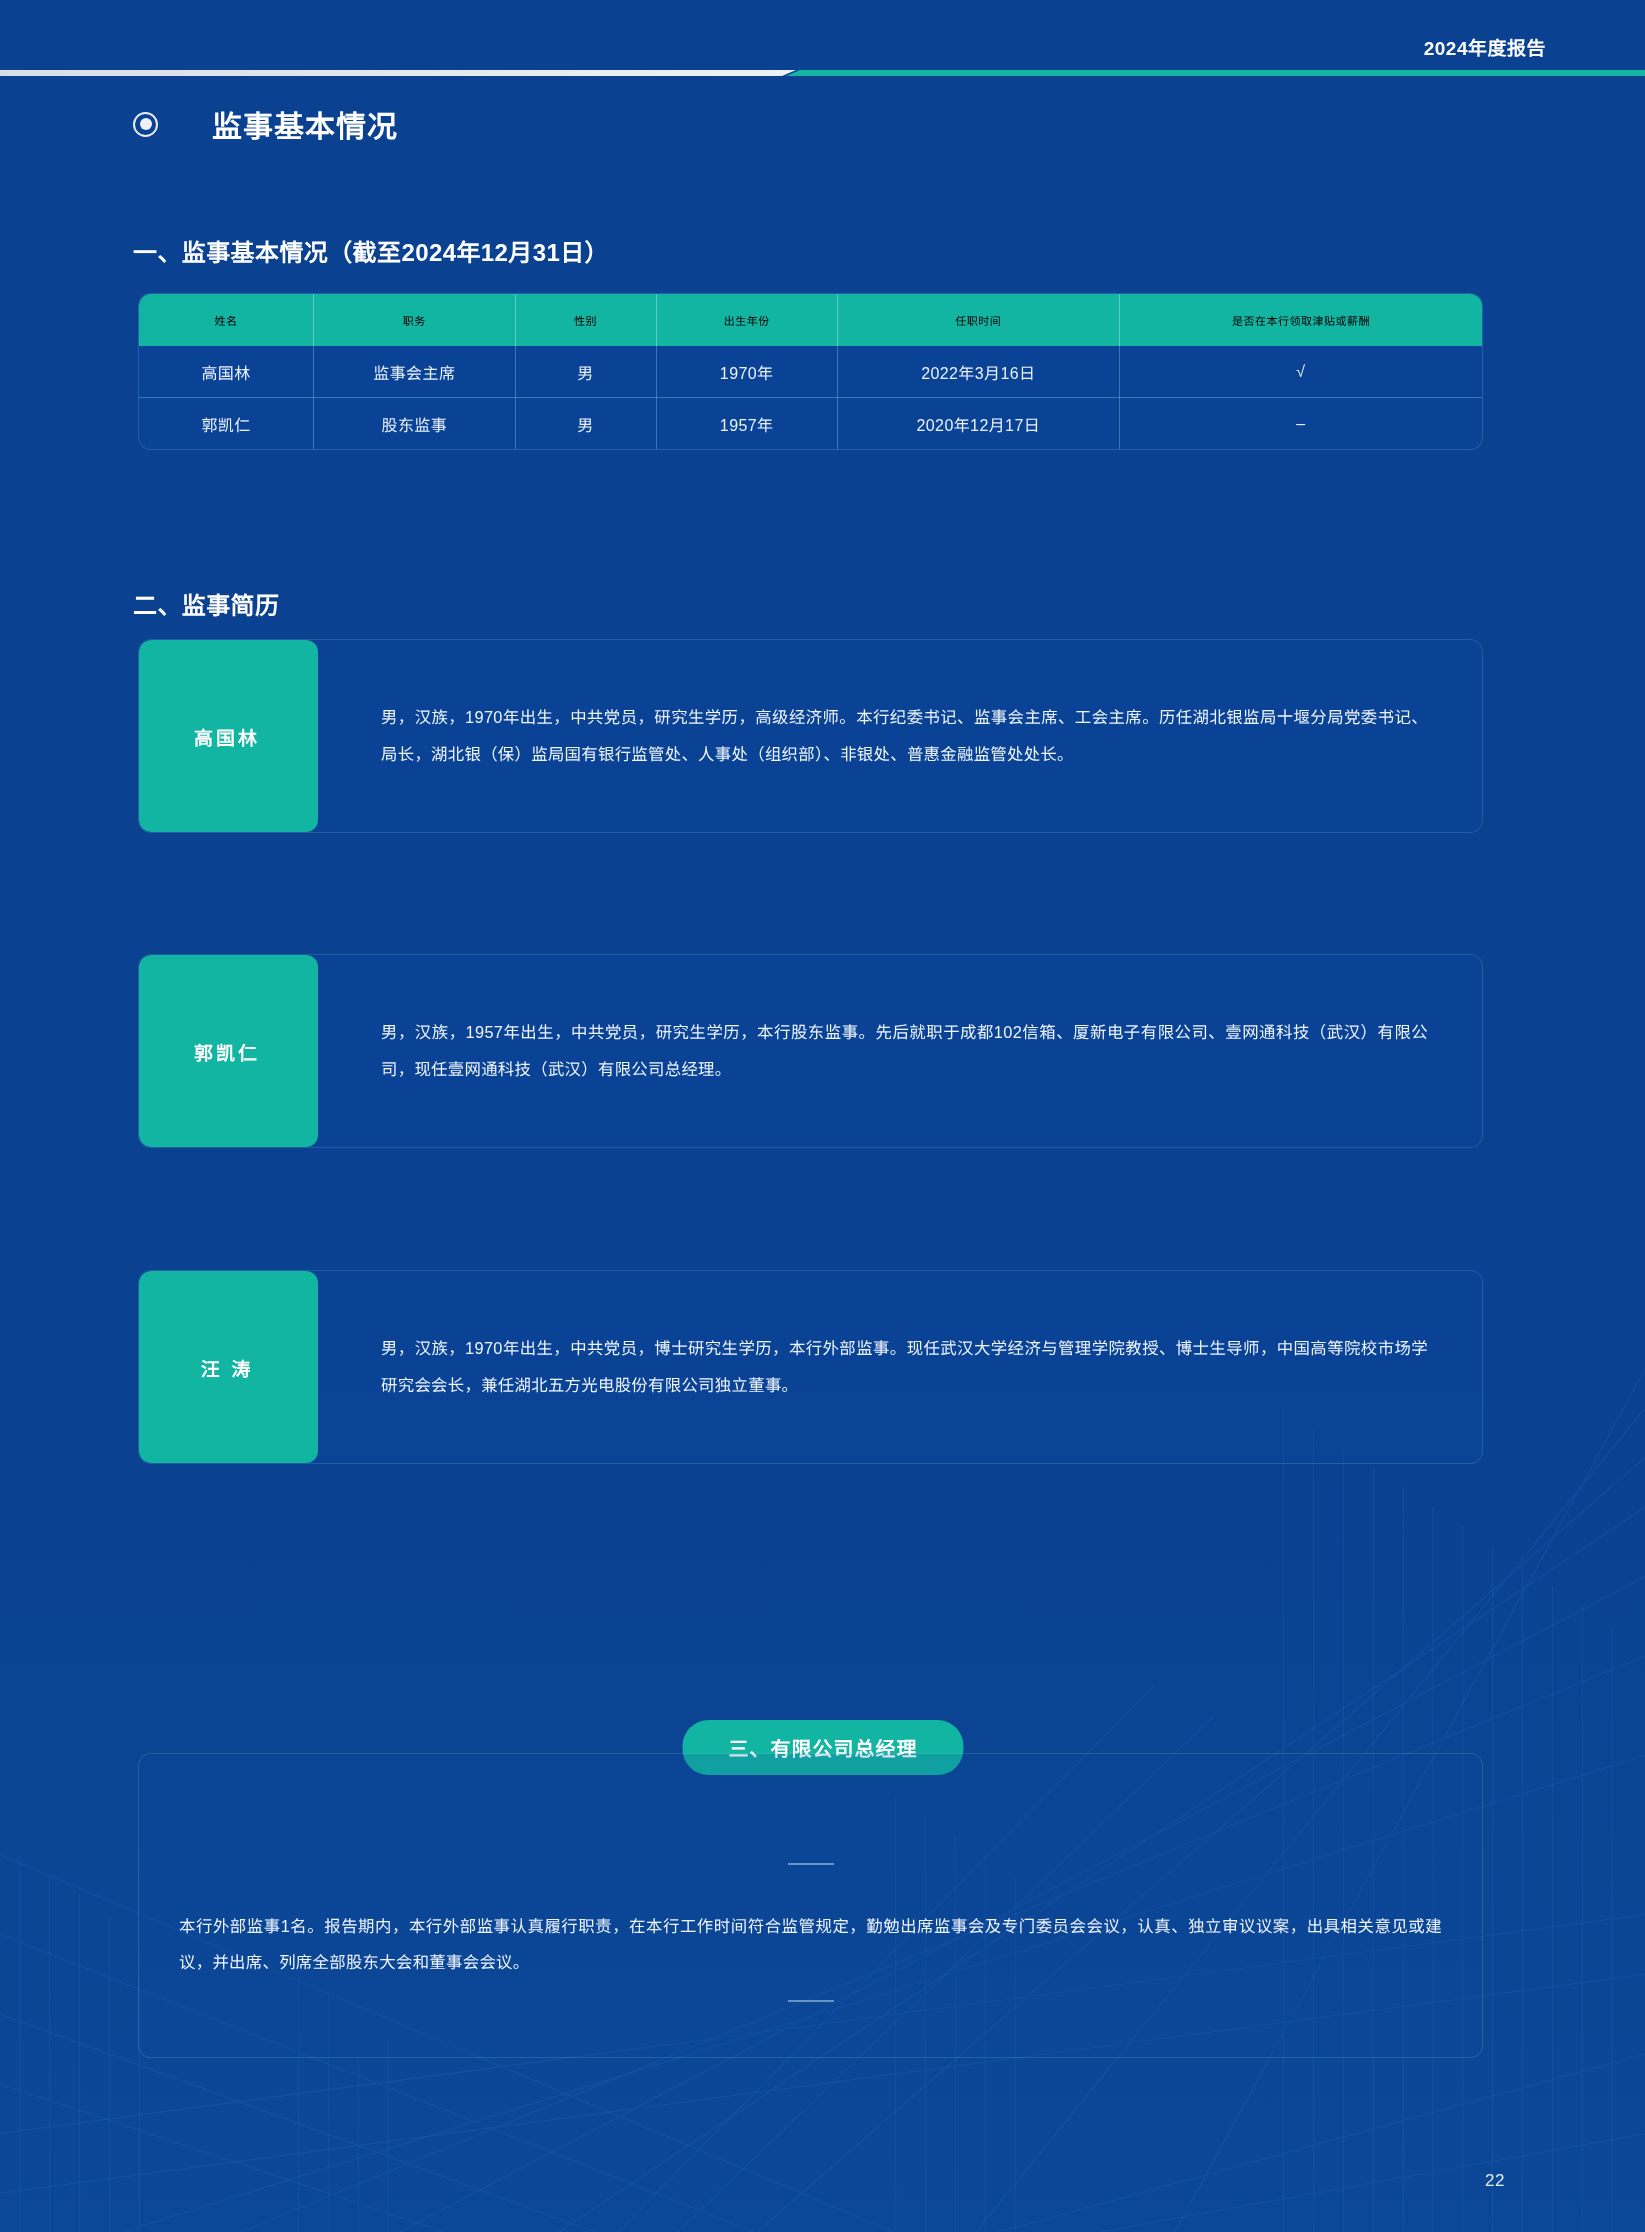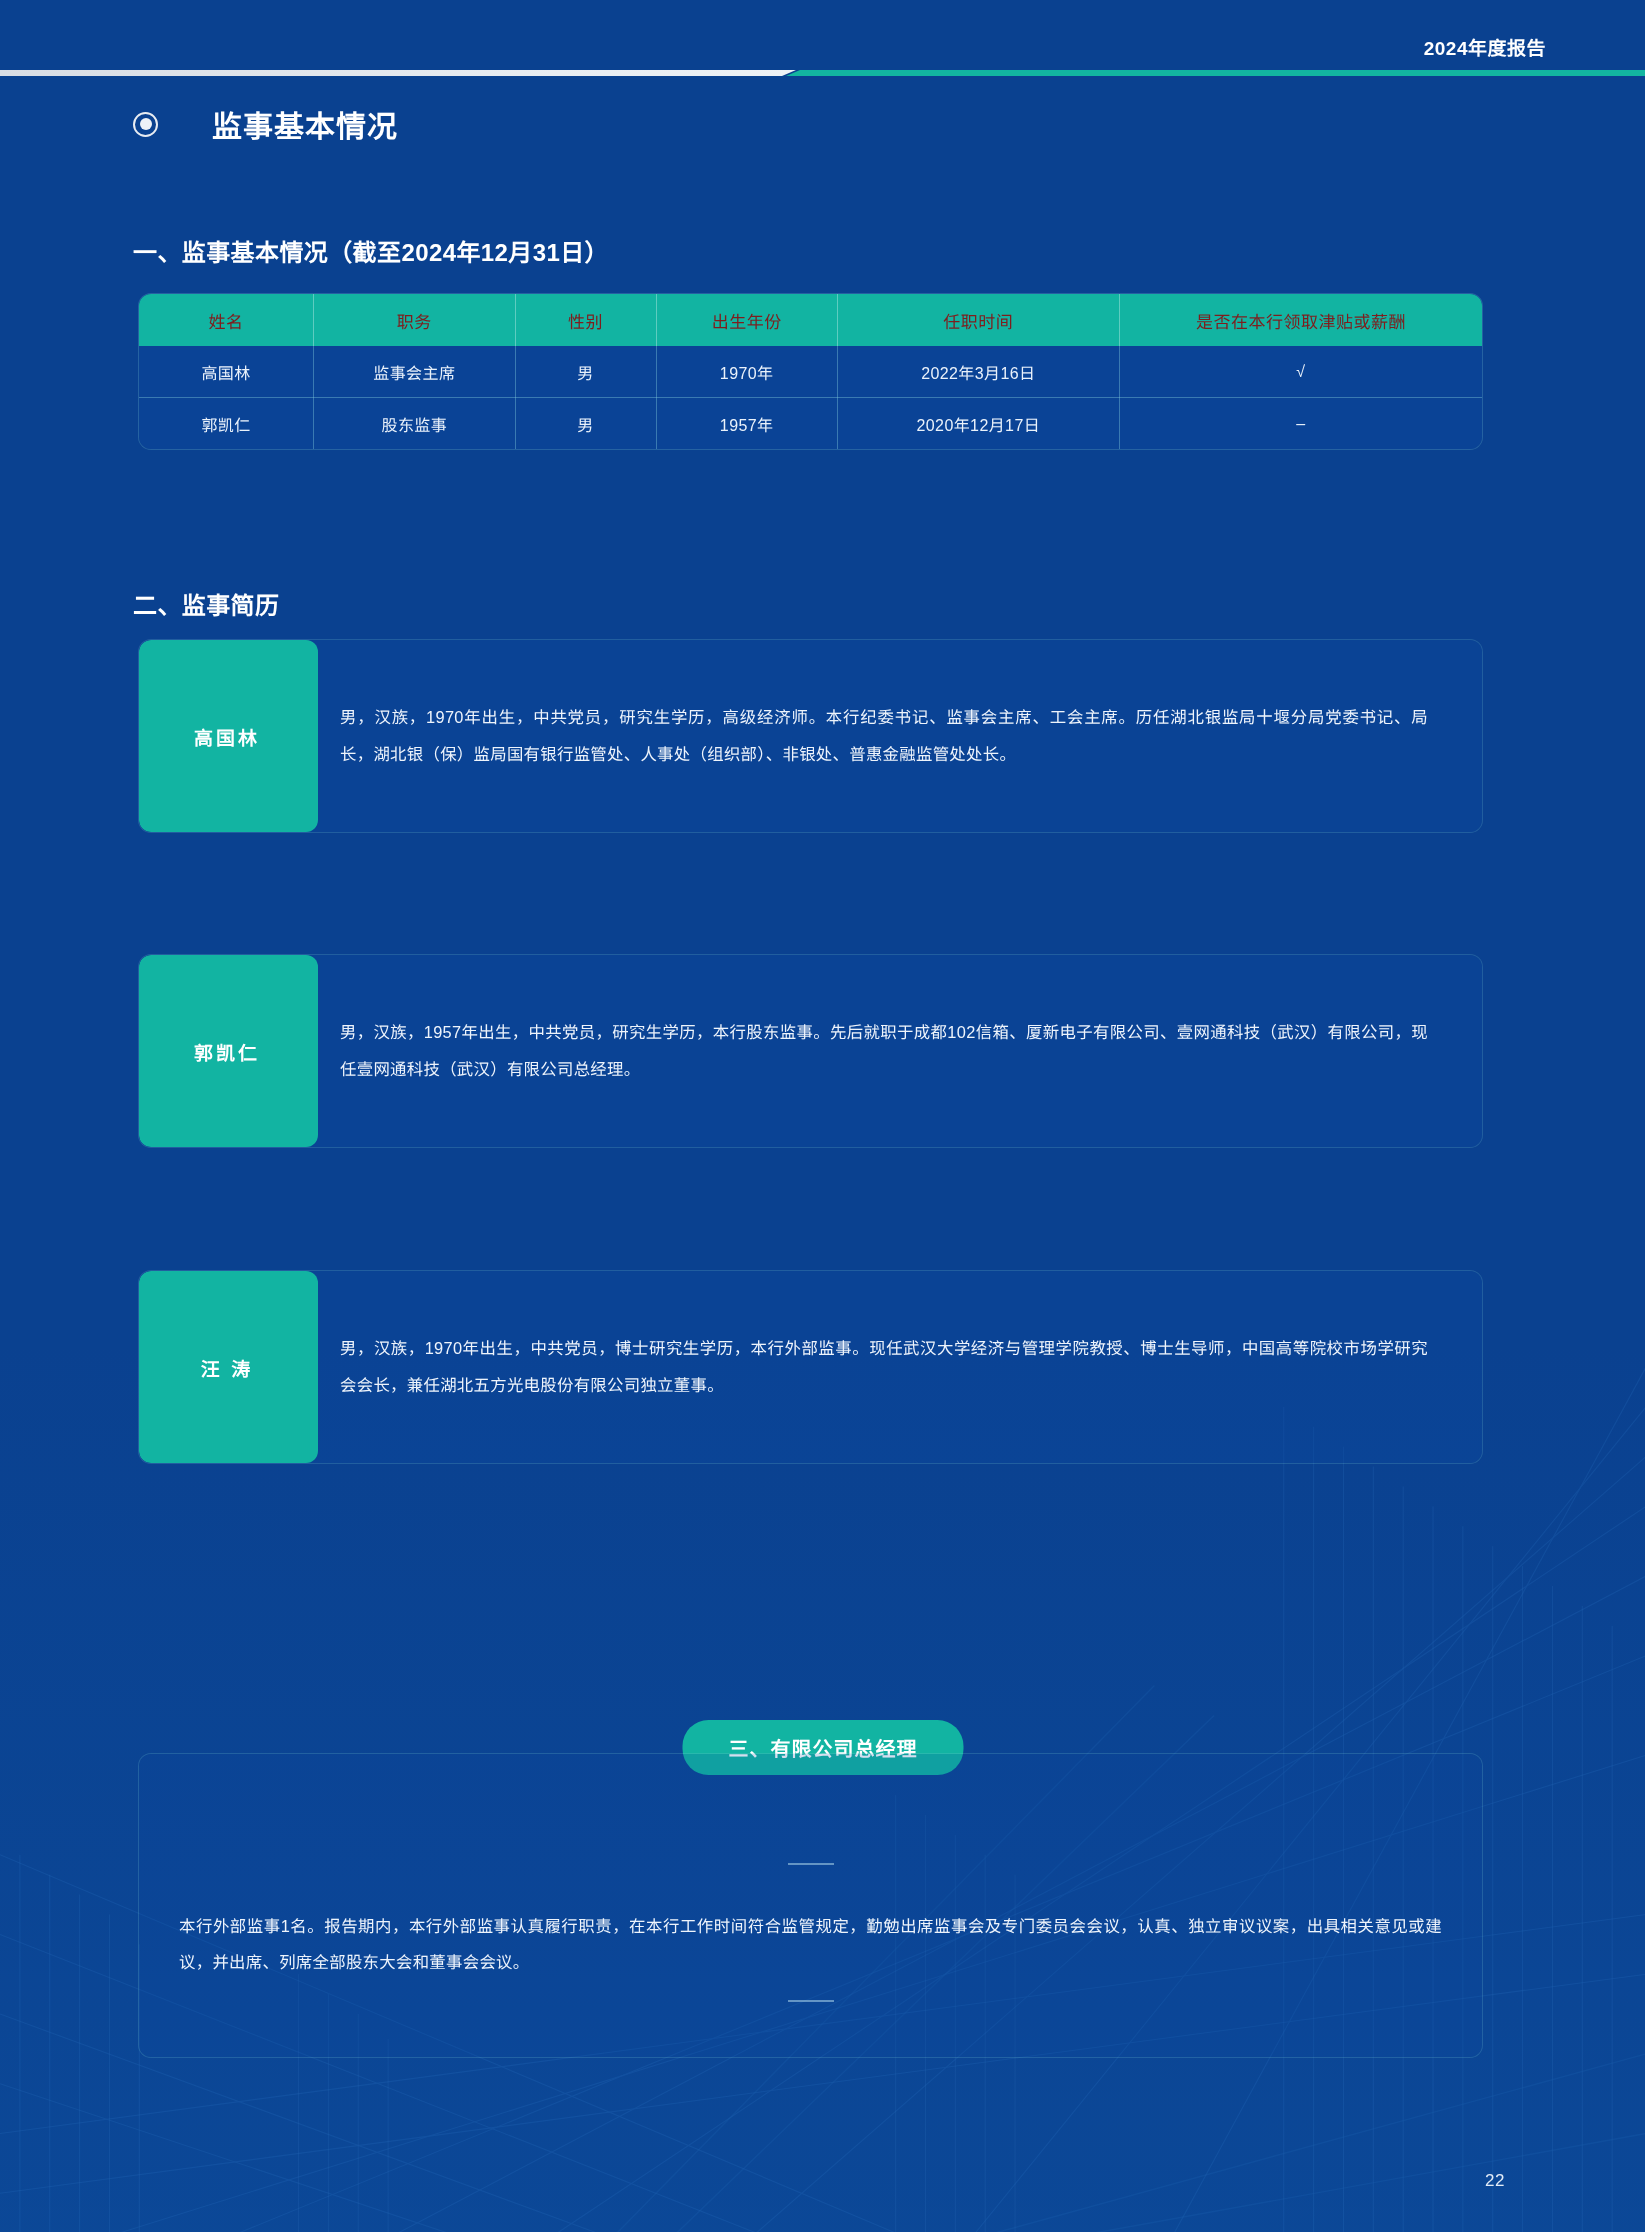--- a/index.html
+++ b/index.html
@@ -153,8 +153,8 @@
   }
   table.officers thead th {
     background: #12b4a2;
-    color: #7f1d1d;
-    font-size: 17px;
+    color: #000000;
+    font-size: 11px;
     font-weight: normal;
     height: 50px;
     vertical-align: middle;

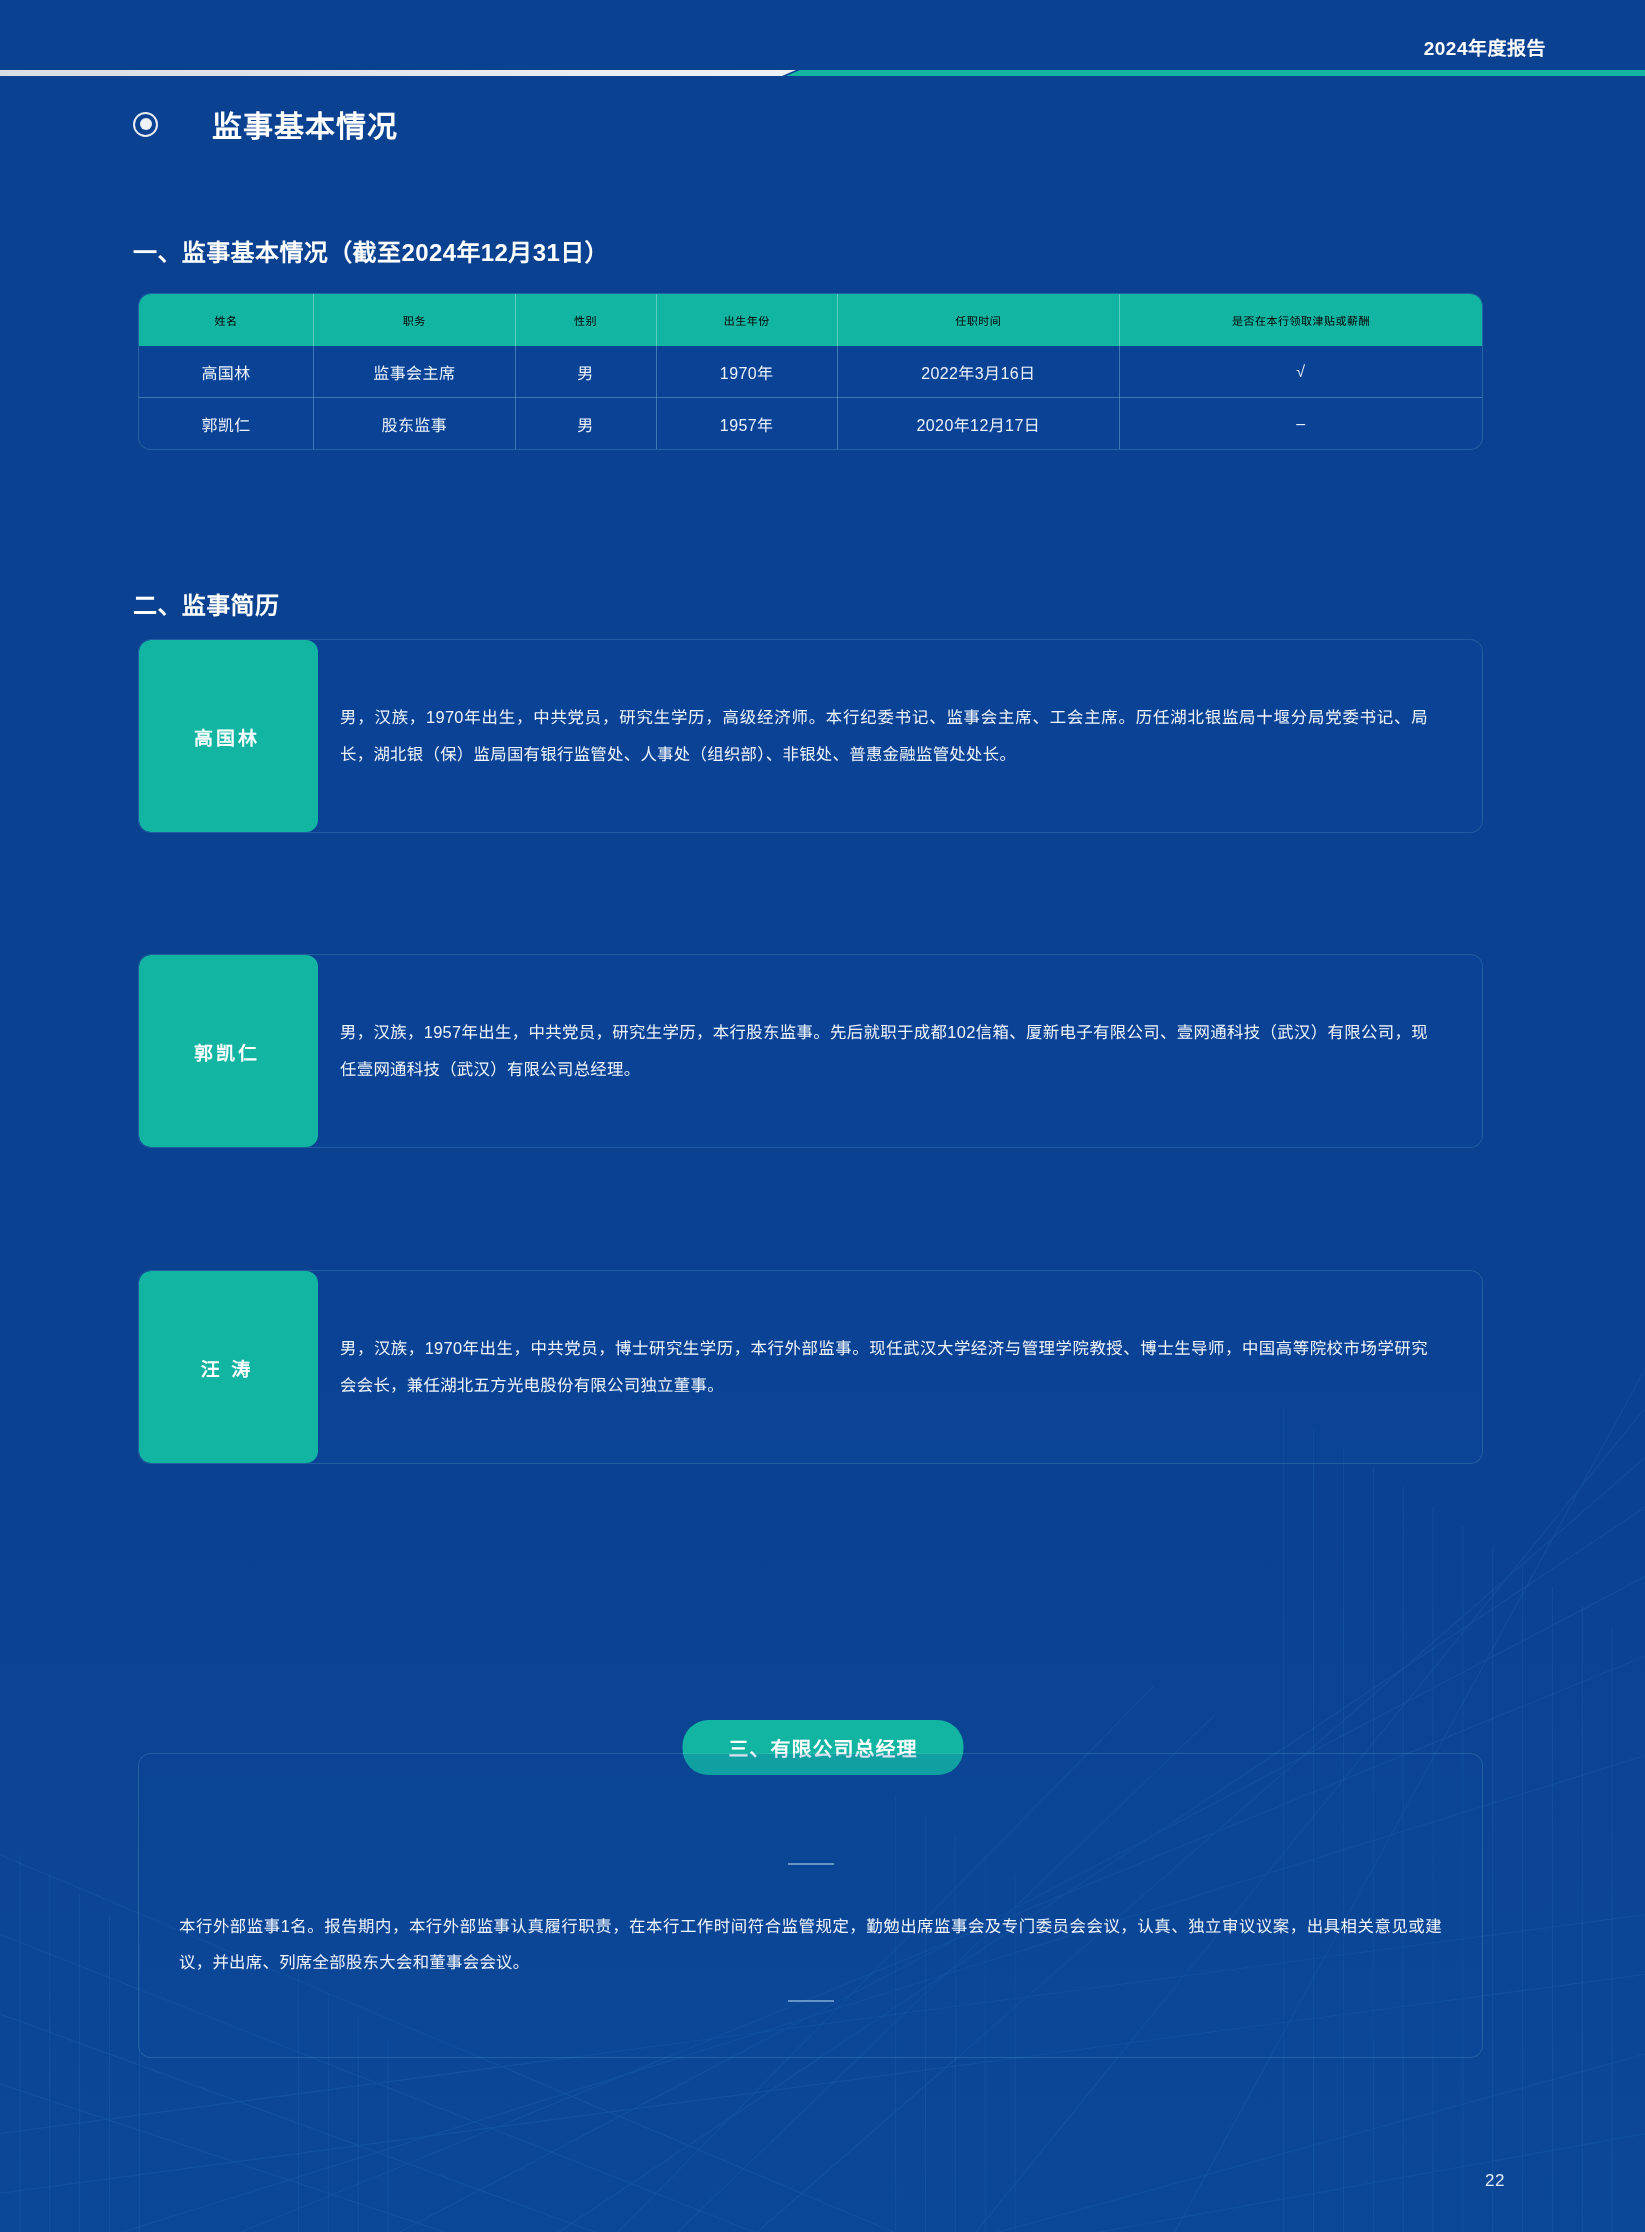--- a/index.html
+++ b/index.html
@@ -217,7 +217,7 @@
     flex: 1 1 auto;
     display: flex;
     align-items: center;
-    padding: 0 54px 0 22px;
+    padding: 0 54px 0 63px;
     box-sizing: border-box;
   }
   .bio-text {

